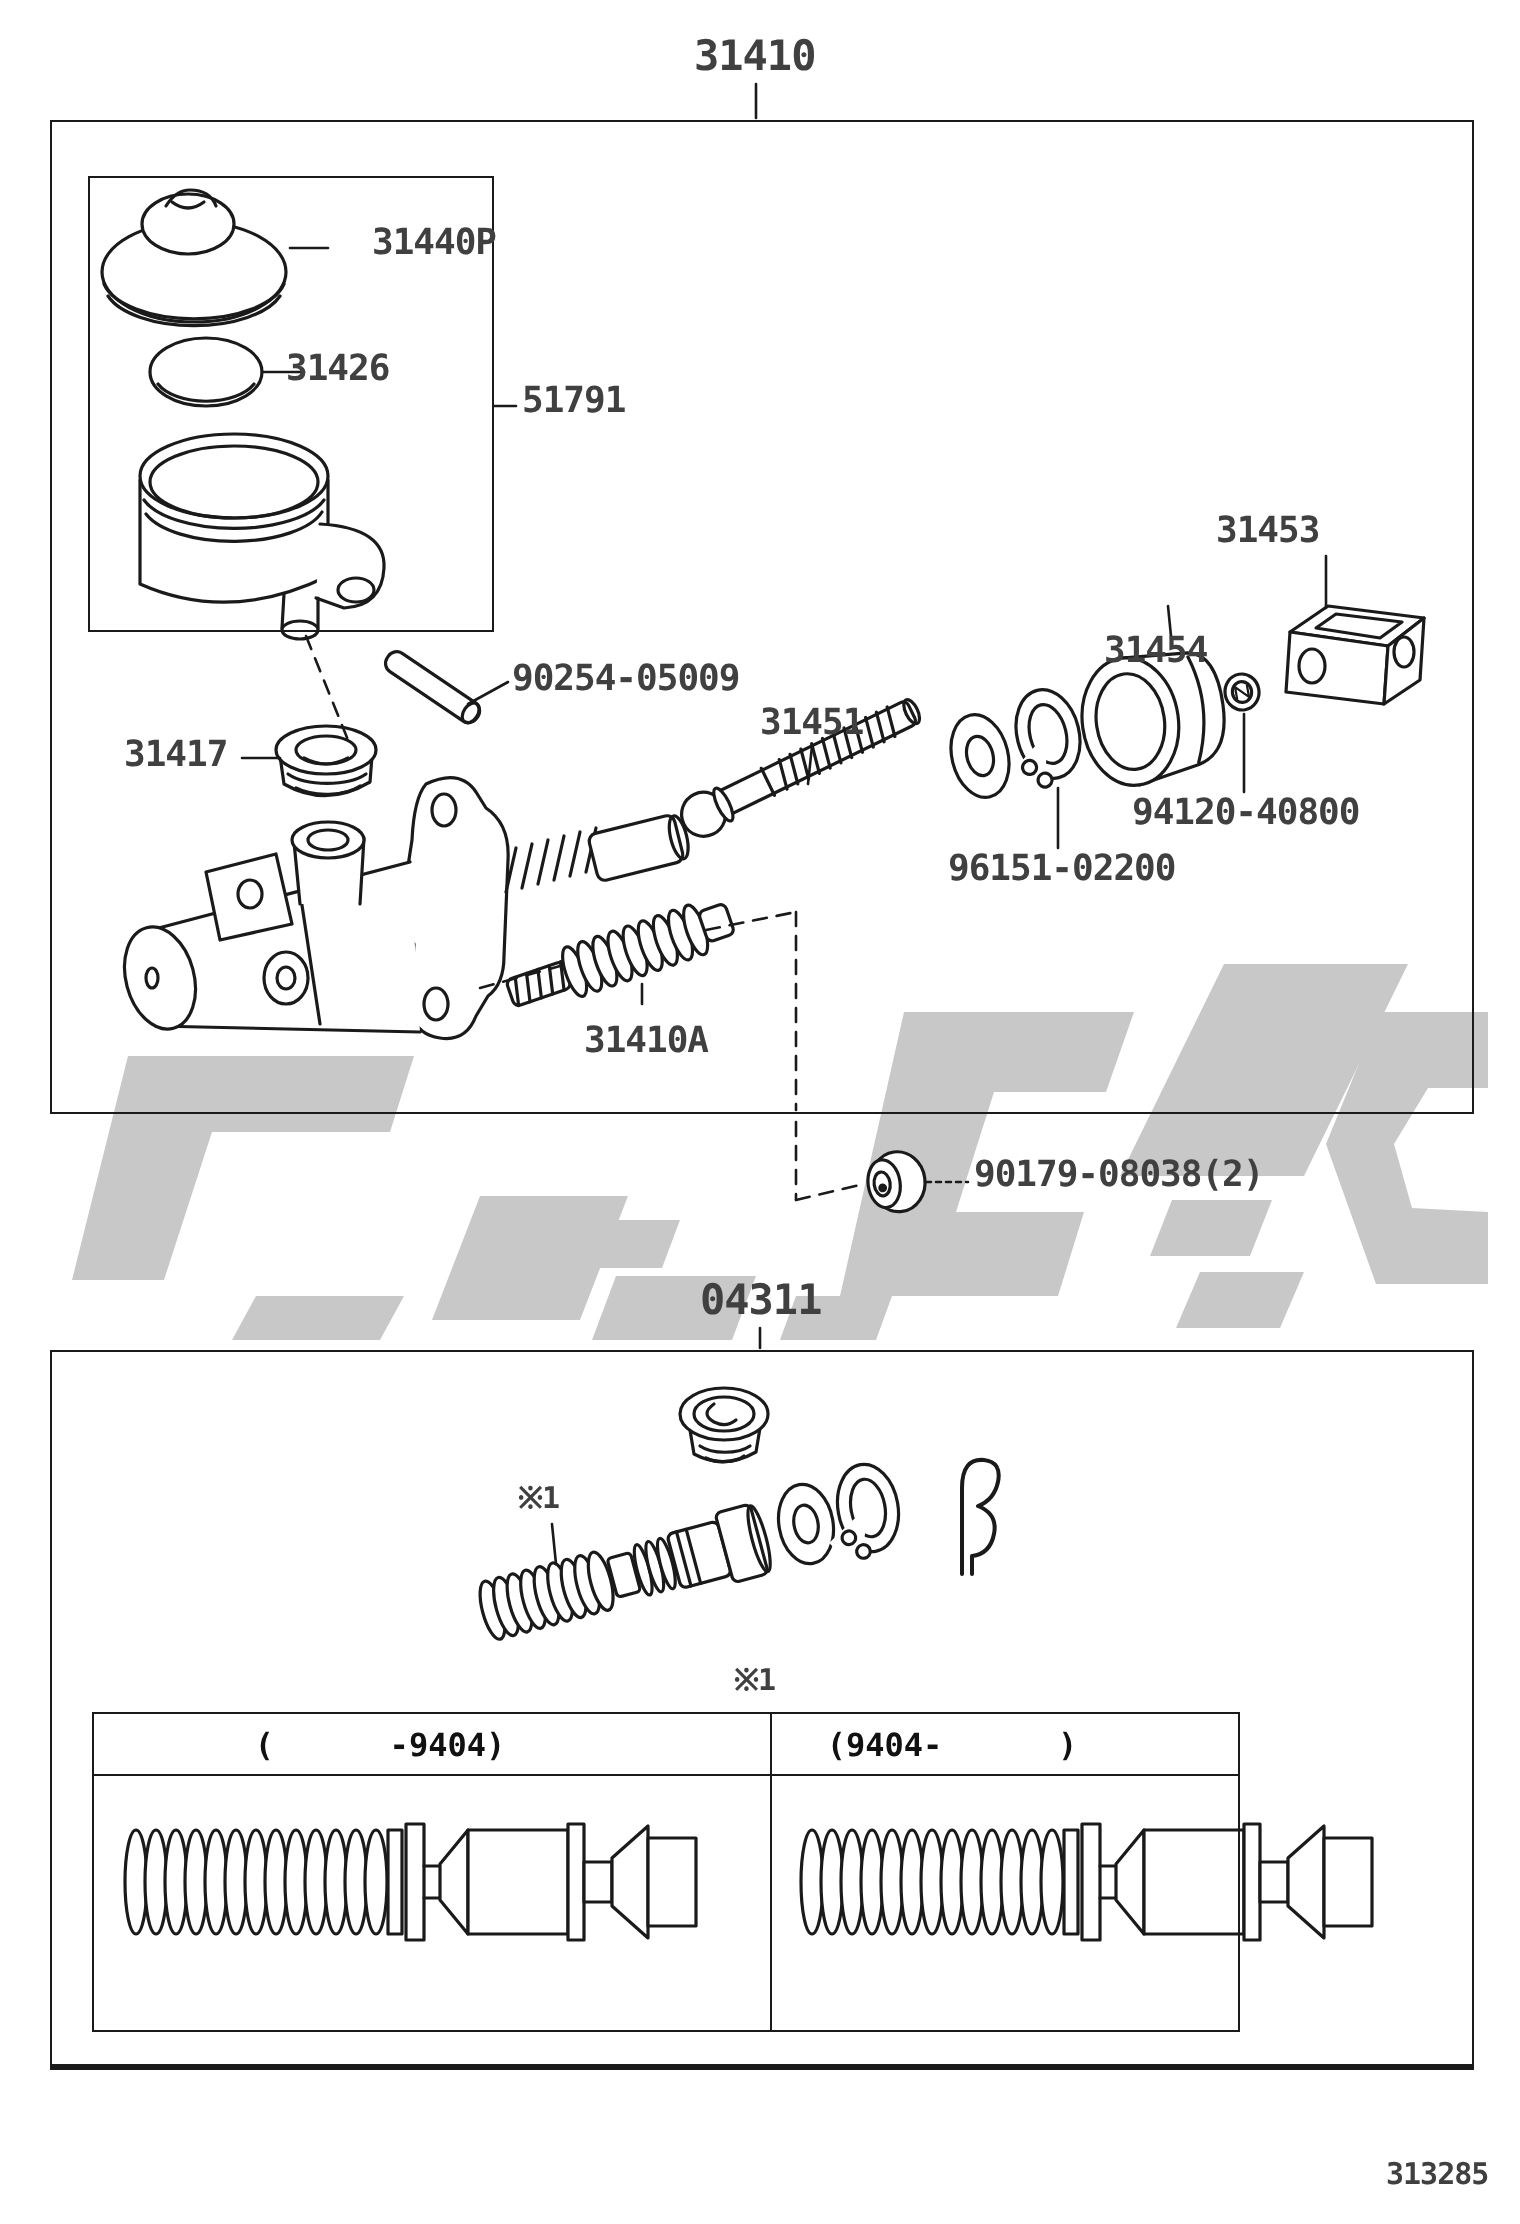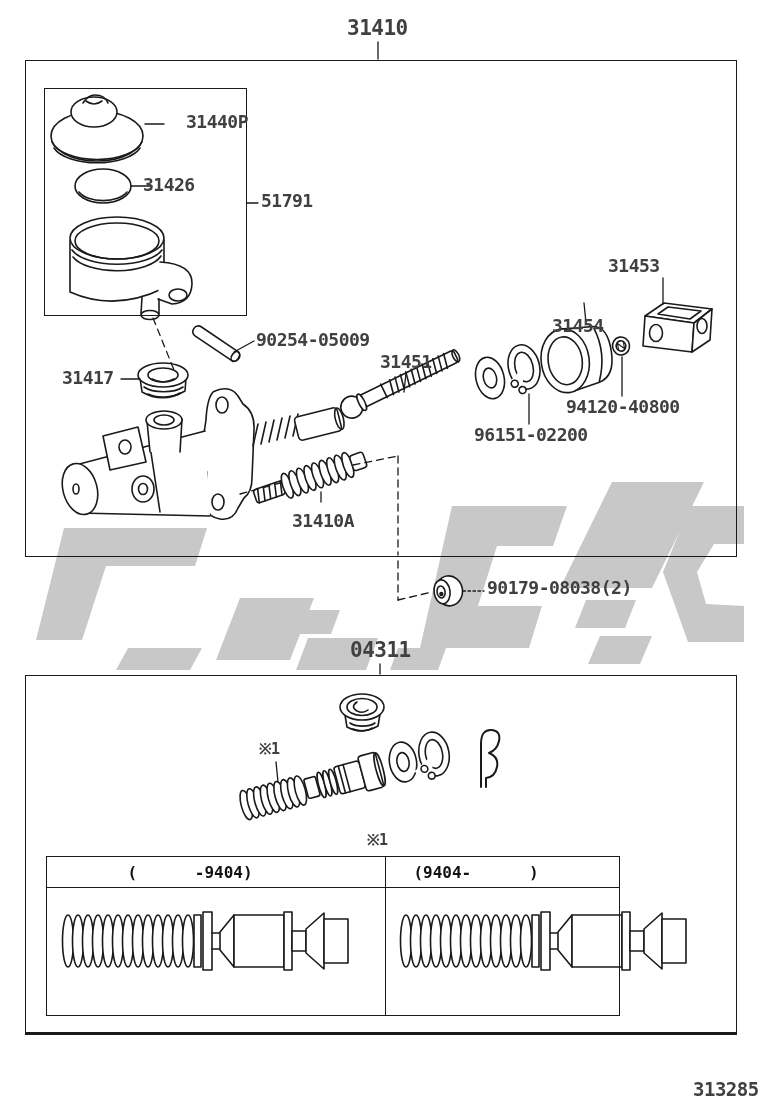--- a/index.html
+++ b/index.html
@@ -15,7 +15,7 @@
   }
   .lbl.big{font-size:21px;}
   .lbl.note{font-size:15px;font-weight:bold;}
-  .lbl.small{font-size:19px;}
+  .lbl.small{font-size:15px;}
   .frame{position:absolute;border:1.6px solid #1a1a1a;box-sizing:border-box;background:transparent;}
   #main-box{left:25px;top:60px;width:712px;height:497px;}
   #reservoir-box{left:44px;top:88px;width:203px;height:228px;}

